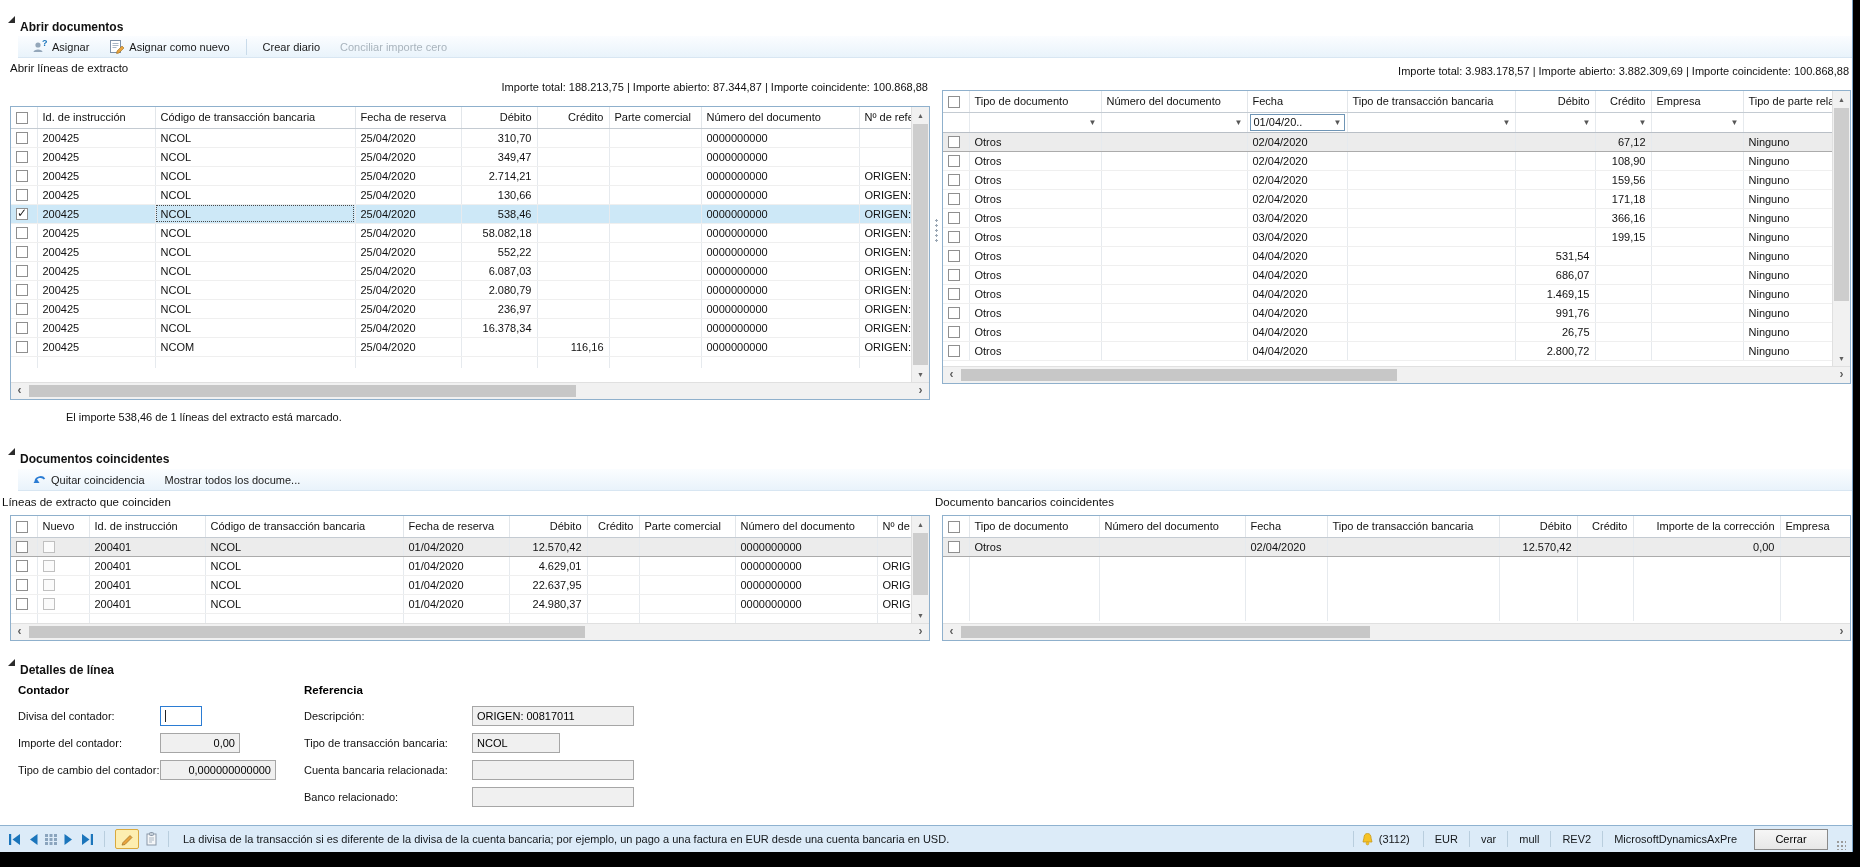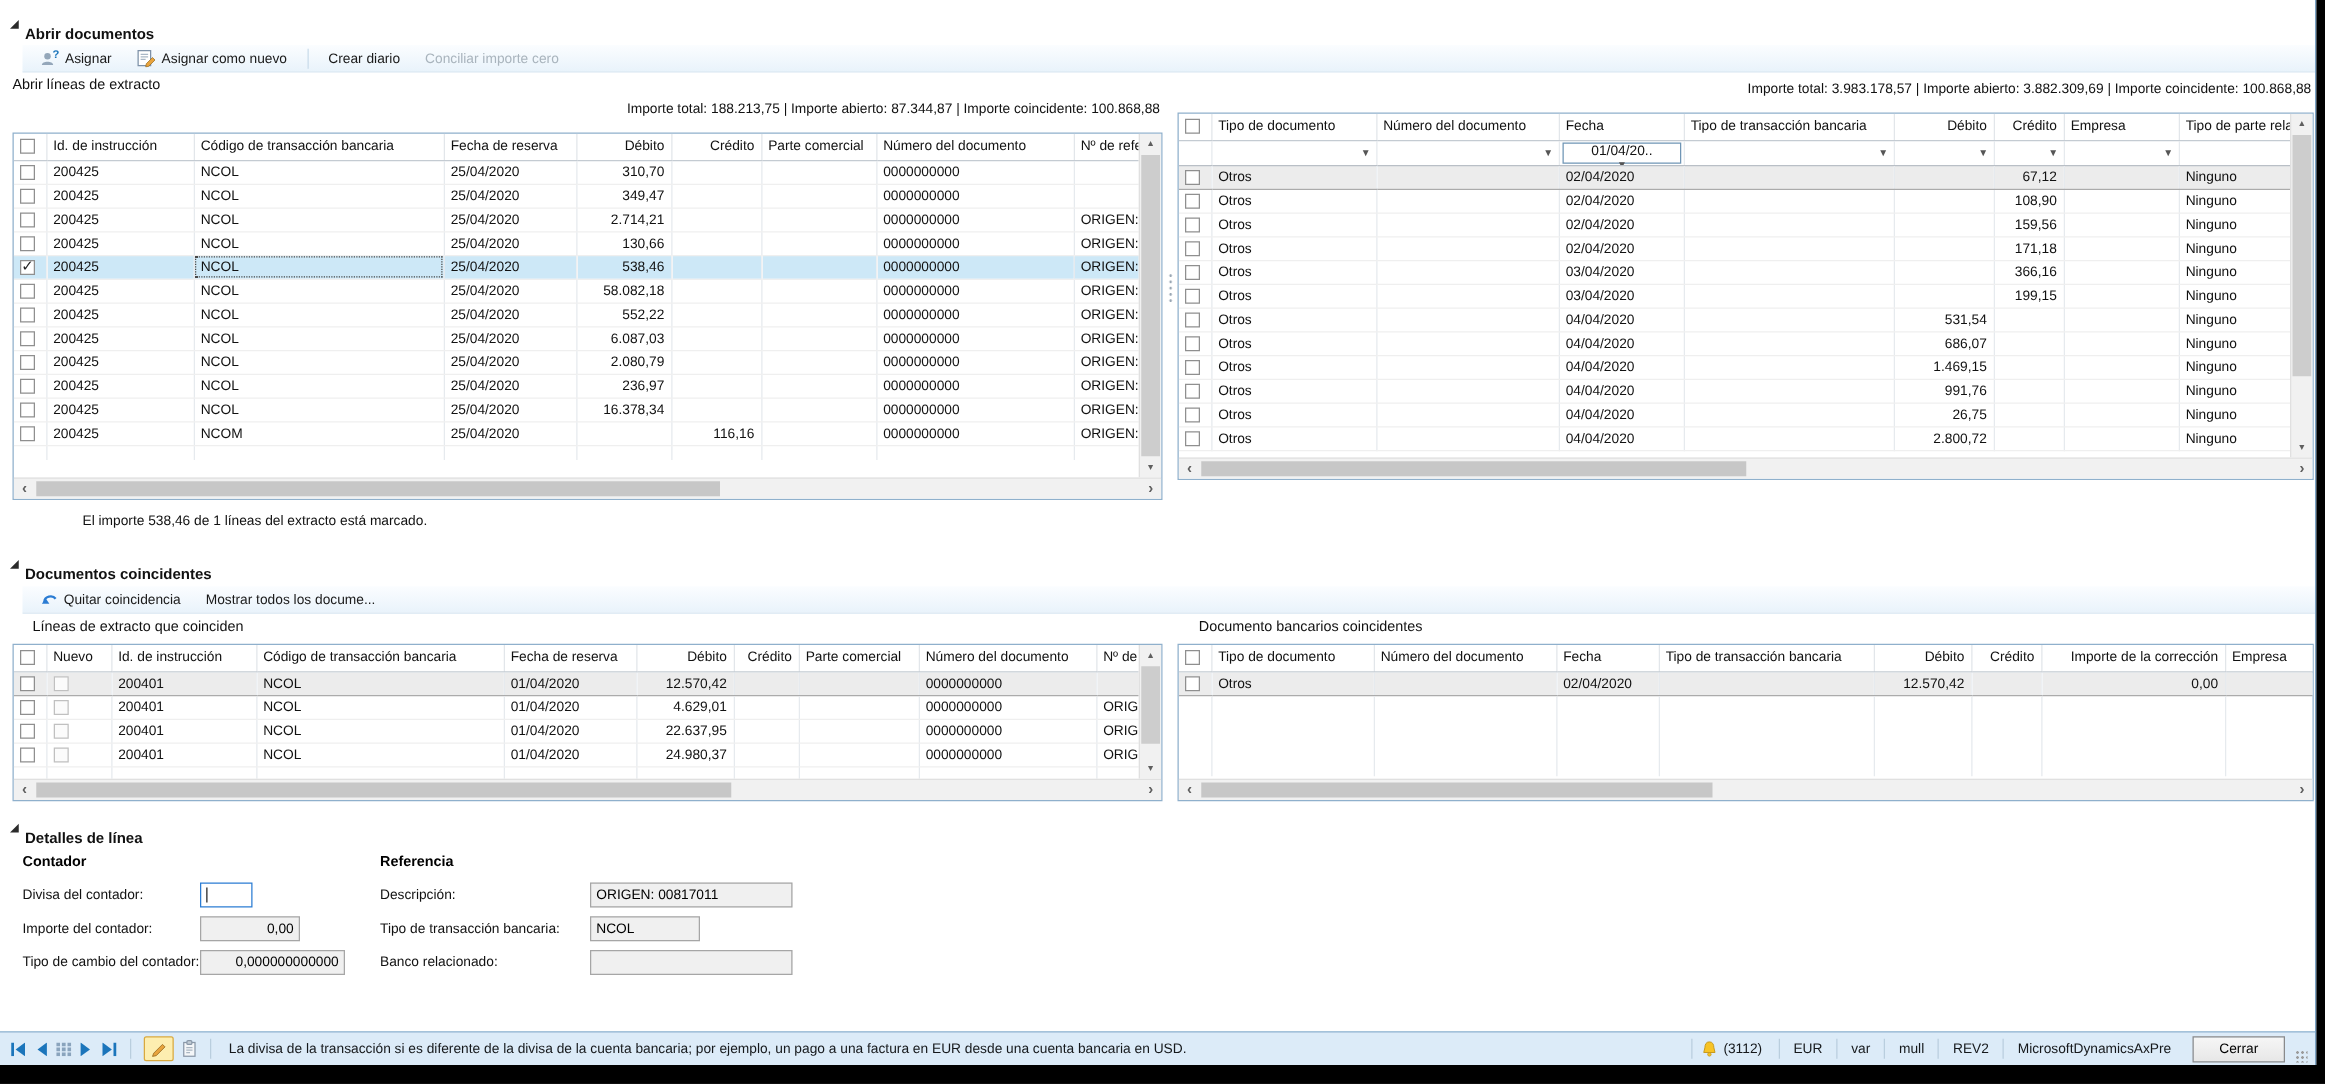--- a/index.html
+++ b/index.html
@@ -42,7 +42,7 @@
   .cb.checked:after { content:"✓"; position:absolute; left:0px; top:-3px; font-size:12px; color:#222; }
   .combo { height:17px; background:#fff; display:flex; align-items:center; justify-content:flex-end; padding-right:2px; }
   .combo .caret { font-size:8px; color:#555; }
-  .combo.withval { border:1px solid #6f95b5; justify-content:space-between; padding-left:3px;flex-direction:column; }
+  .combo.withval { border:1px solid #6f95b5; justify-content:space-between; padding-left:3px; }
   .combo.withval .val { font-size:11px; }
   tr.filterrow td { border-bottom:1px solid #b9bfc6; padding:1px 2px; }
 

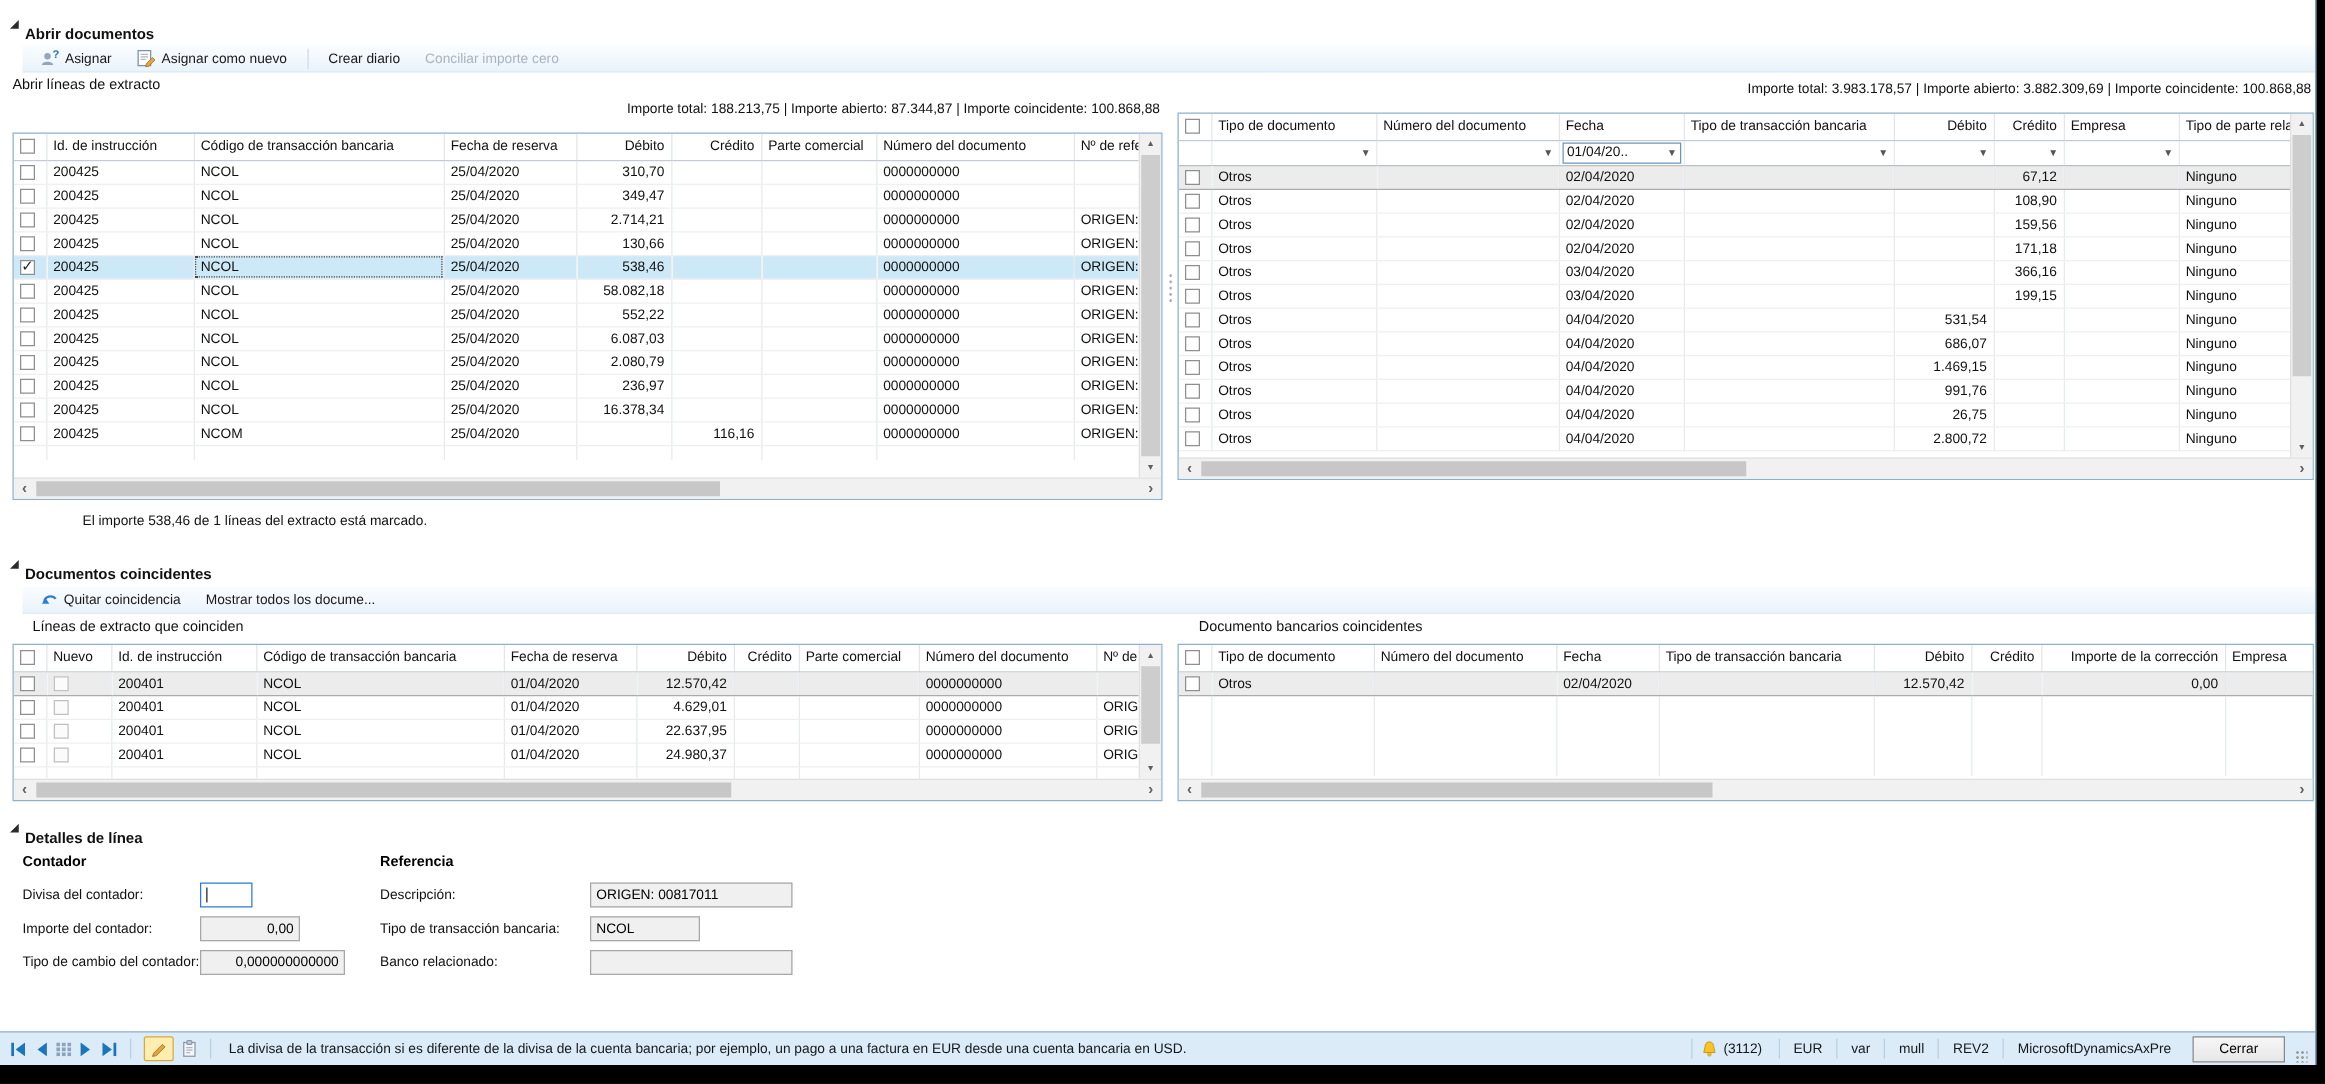--- a/index.html
+++ b/index.html
@@ -57,7 +57,7 @@
 
   .marked-msg { font-size:11px; color:#111; padding:11px 0 0 18px; height:30px;margin-left:48px; }
   .section-title { display:flex; align-items:center; gap:5px; padding:6px 0 3px 8px; }
-  .mid-titles { display:flex; padding:5px 1px 2px 26px; }
+  .mid-titles { display:flex; padding:5px 1px 2px 2px; }
   .mid-titles .grid-title.l { width:933px; }
 
   .details { display:flex; padding:4px 0 0 18px; }

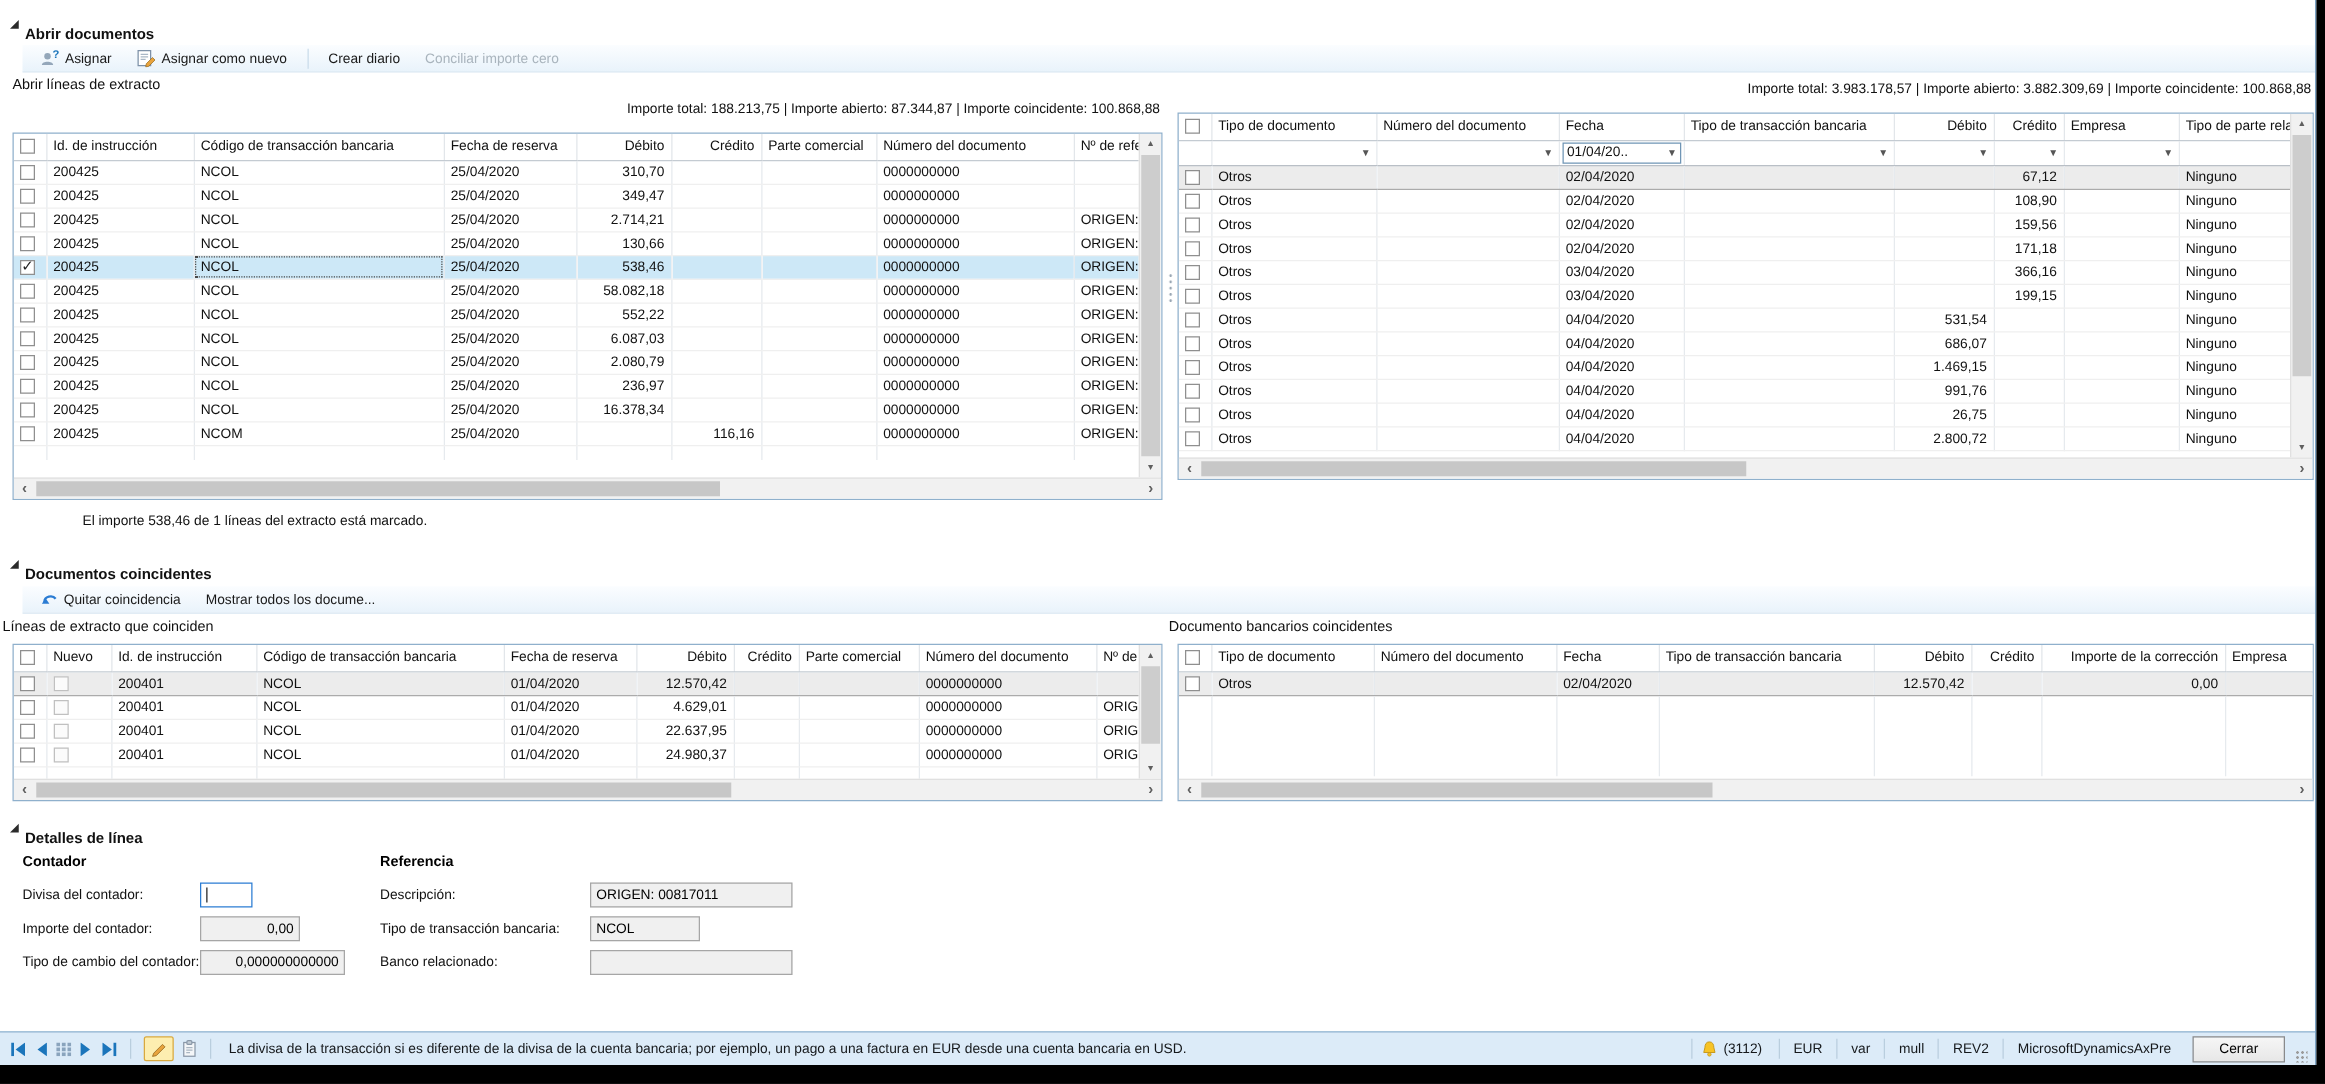--- a/index.html
+++ b/index.html
@@ -797,6 +797,10 @@
         <div class="fbox" style="width:88px">
             <span>NCOL</span>
           </div>
+      </div>
+      <div class="frow">
+        <span class="flabel">Cuenta bancaria relacionada:</span>
+        <div class="fbox" style="width:162px"></div>
       </div>
       <div class="frow">
         <span class="flabel">Banco relacionado:</span>

